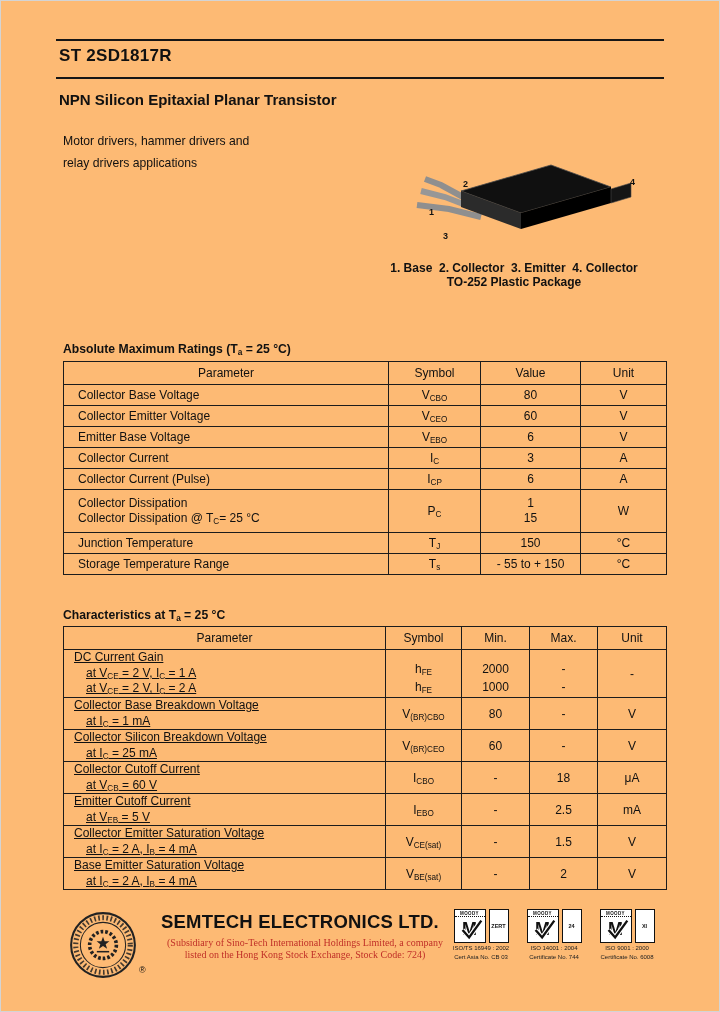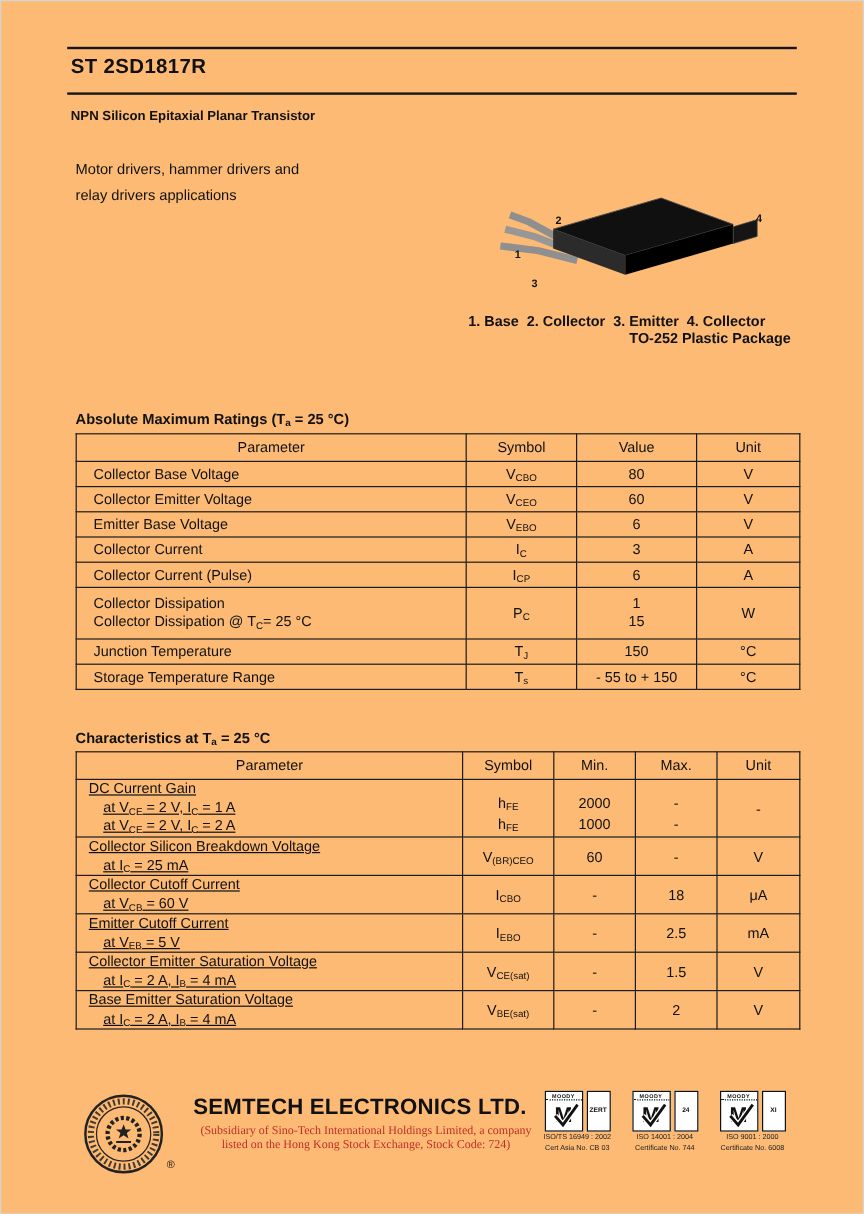--- a/index.html
+++ b/index.html
@@ -11,7 +11,7 @@
   .rule1 { top:38px; } .rule2 { top:76px; }
 
   .part { position:absolute; left:58px; top:45px; font-size:17px; font-weight:bold; letter-spacing:0.3px; }
-  .doc-title { position:absolute; left:58px; top:90px; font-size:11px; font-weight:bold; }
+  .doc-title { position:absolute; left:58px; top:90px; font-size:15px; font-weight:bold; }
   .app { position:absolute; left:62px; font-size:12.2px; }
   .app1 { top:133px; } .app2 { top:155px; }
 

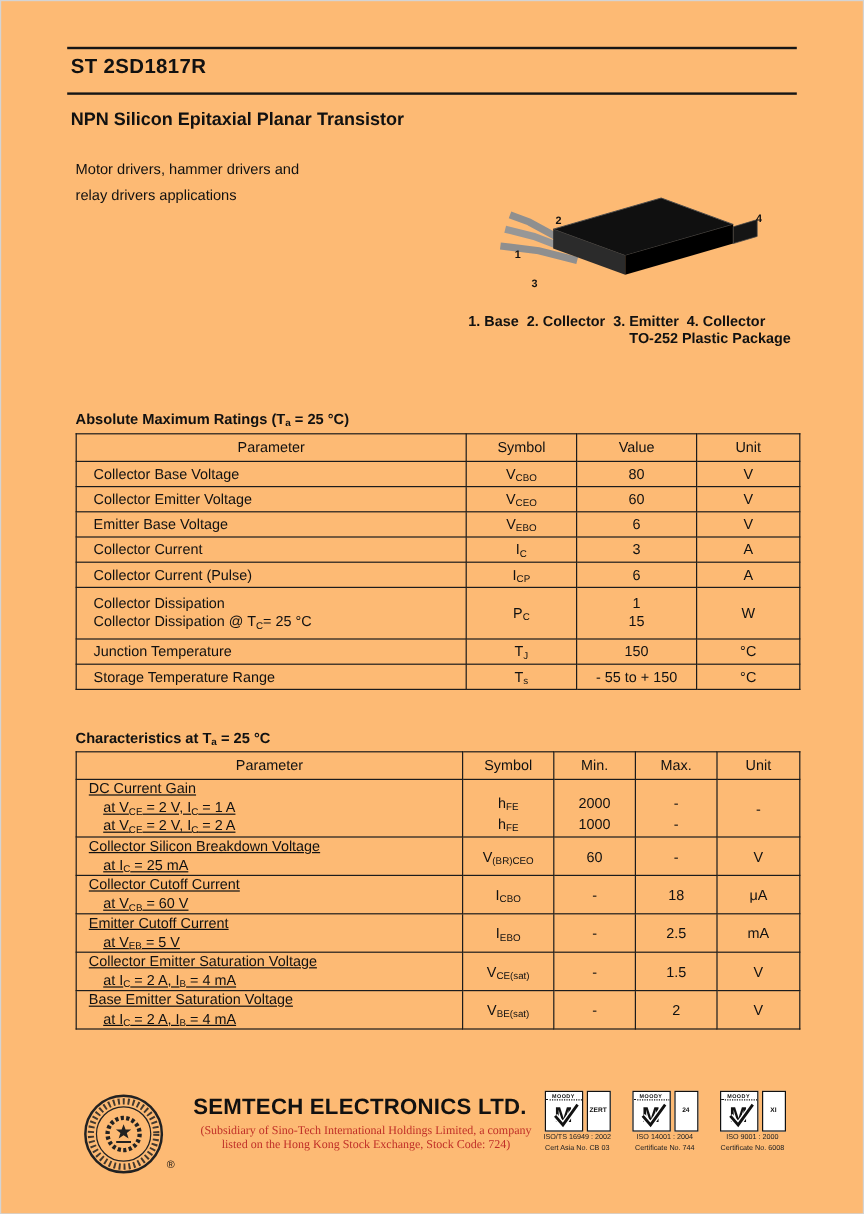--- a/index.html
+++ b/index.html
@@ -17,7 +17,7 @@
 
   .pkg { position:absolute; left:398px; top:150px; width:244px; height:105px; }
   .pkg-cap { position:absolute; left:368px; width:290px; text-align:center; font-size:12px; font-weight:bold; white-space:pre; }
-  .pkg-cap1 { top:260px; } .pkg-cap2 { top:274px;text-align:right; }
+  .pkg-cap1 { top:260px; } .pkg-cap2 { top:274px; }
 
   .sec-title { position:absolute; left:62px; font-size:12.2px; font-weight:bold; }
   .t1-title { top:341px; } .t2-title { top:607px; }

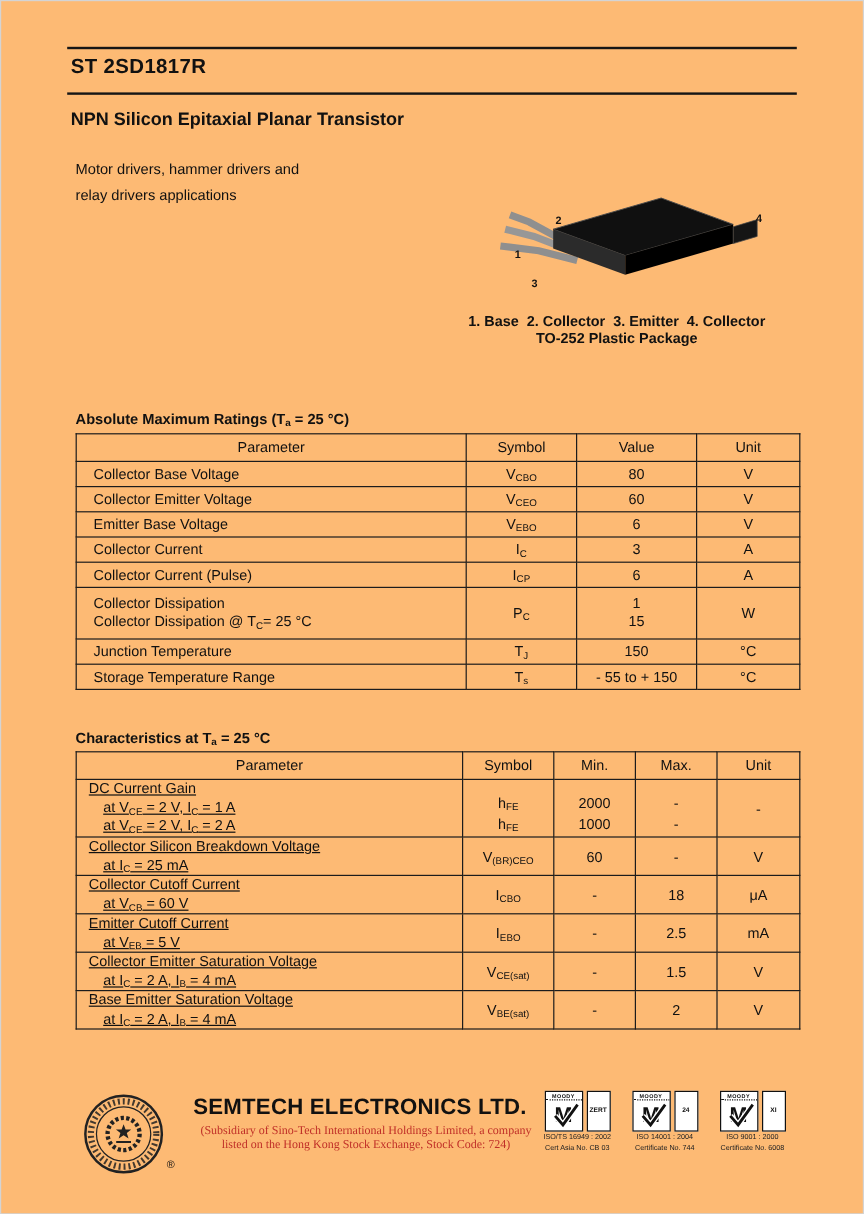--- a/index.html
+++ b/index.html
@@ -200,6 +200,16 @@
         <div>-</div>
       </td>
       <td class="c-center">-</td>
+    </tr>
+    <tr class="r2">
+      <td class="c-param">
+        <div class="p-main">Collector Base Breakdown Voltage</div>
+        <div class="p-cond">at I<sub>C</sub> = 1 mA</div>
+      </td>
+      <td class="c-center">V<sub>(BR)CBO</sub></td>
+      <td class="c-center">80</td>
+      <td class="c-center">-</td>
+      <td class="c-center">V</td>
     </tr>
     <tr class="r2">
       <td class="c-param">

